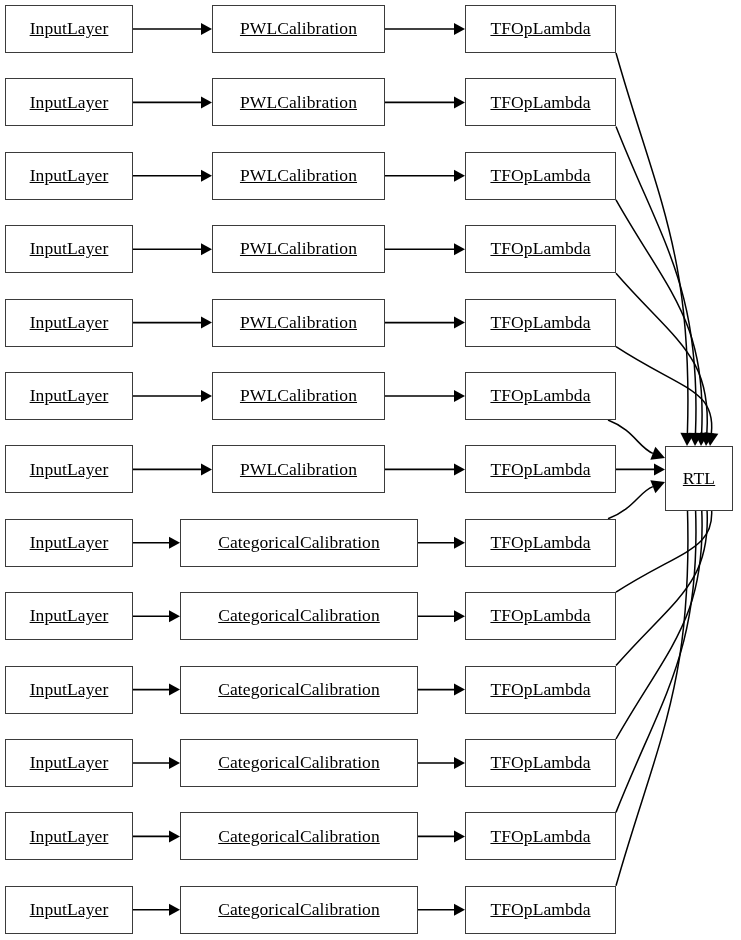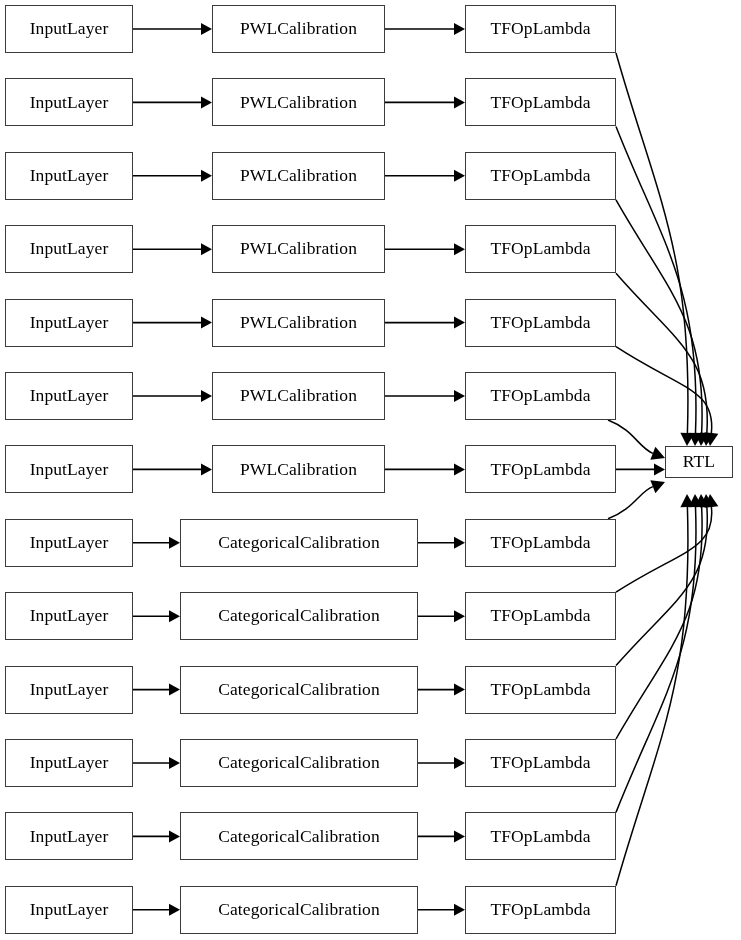--- a/index.html
+++ b/index.html
@@ -40,6 +40,7 @@
   }
   .node-label {
     display: block;
+    text-decoration: underline;
   }
 </style>
 </head>

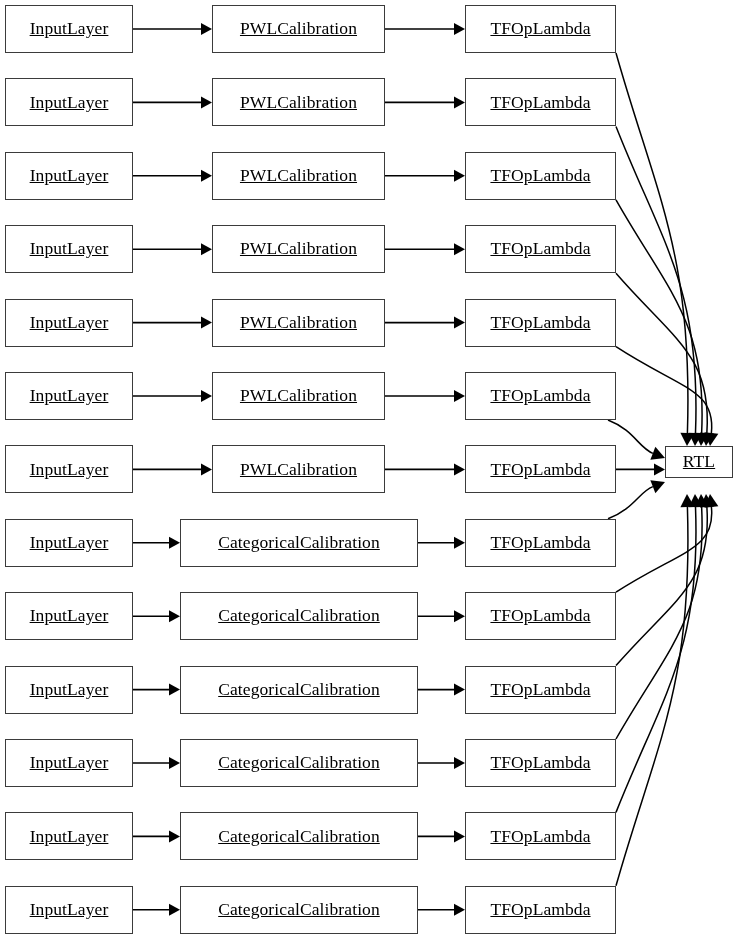--- a/index.html
+++ b/index.html
@@ -244,7 +244,7 @@
     <div class="node" style="left: 465px; top: 885.8px; width: 151px; height: 48px;">
       <span class="node-label">TFOpLambda</span>
     </div>
-    <div class="node" style="left: 665px; top: 446px; width: 68px; height: 32px;">
+    <div class="node" style="left: 665px; top: 446px; width: 68px; height: 65px;">
       <span class="node-label">RTL</span>
     </div>
   </div>

